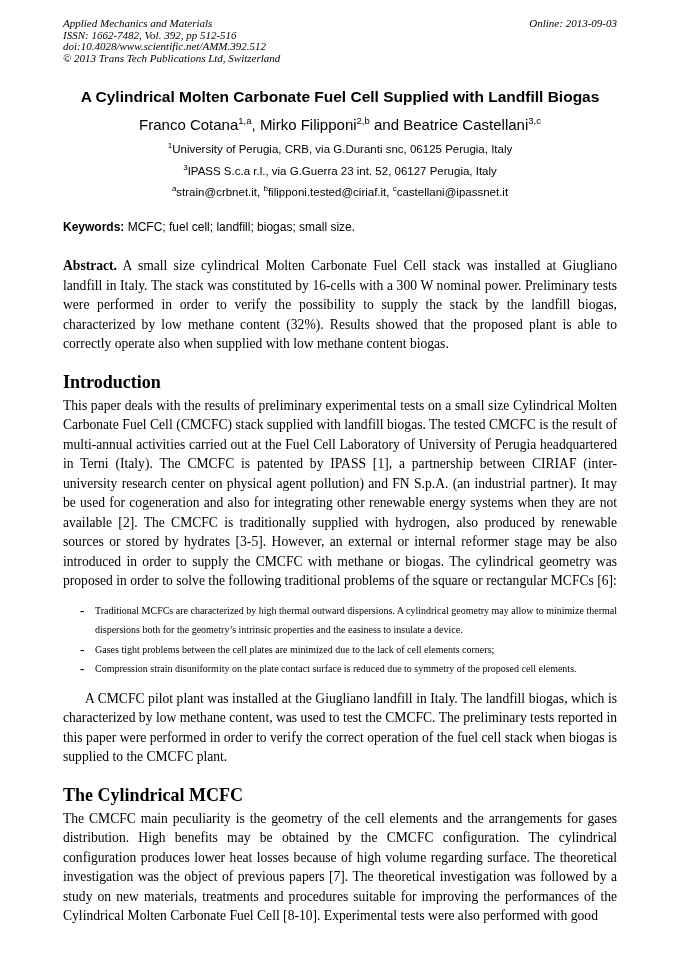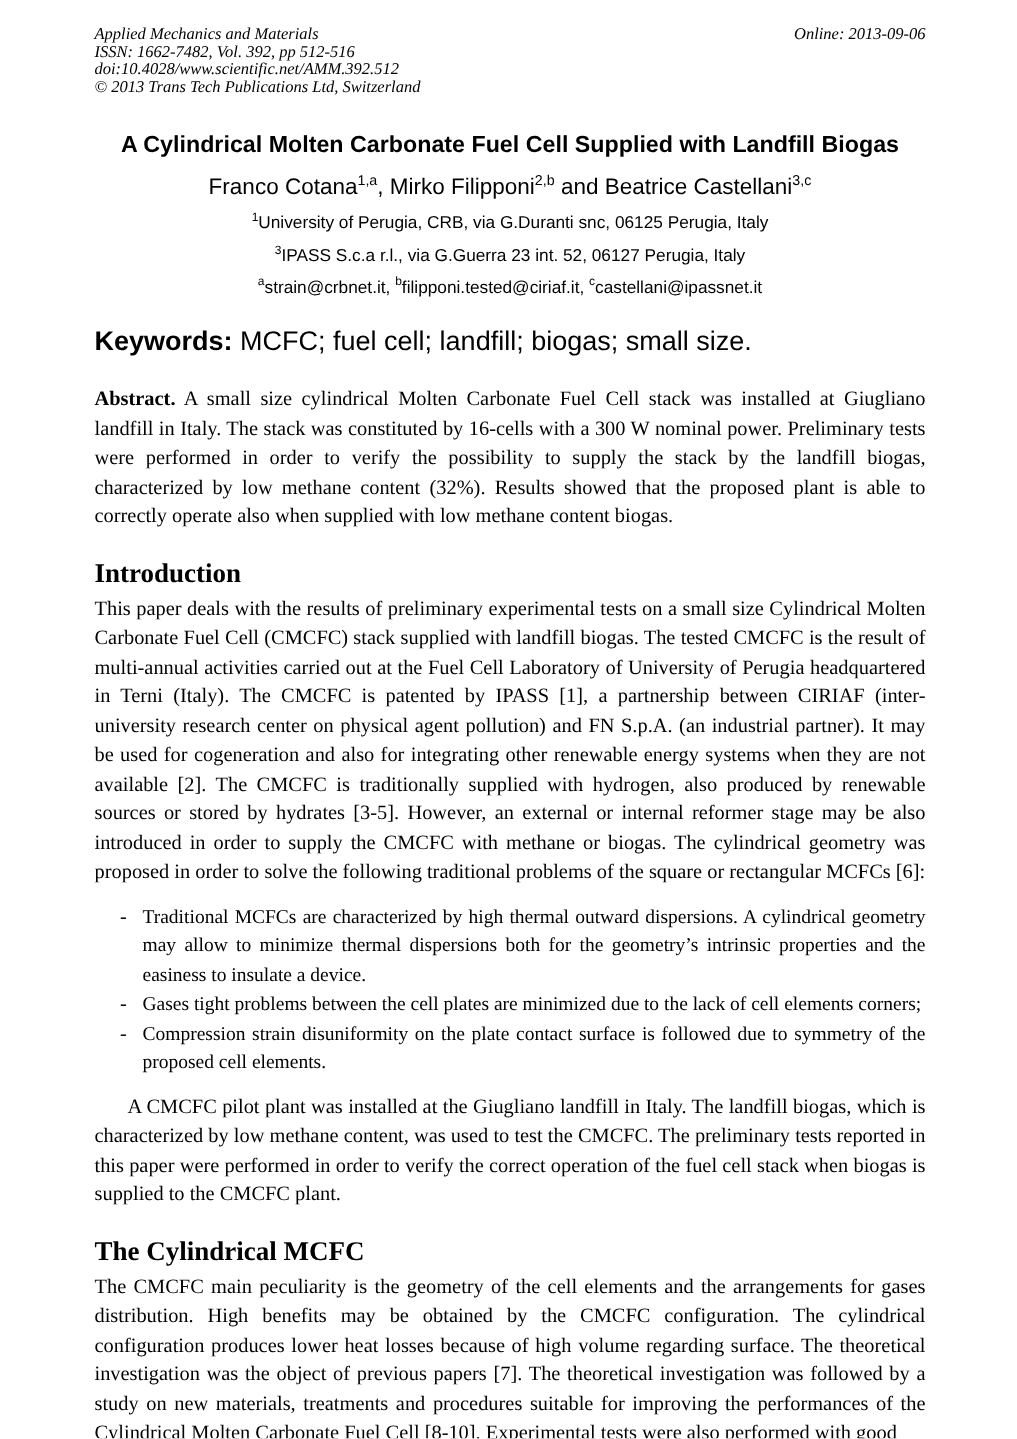--- a/index.html
+++ b/index.html
@@ -132,7 +132,7 @@
       <div>doi:10.4028/www.scientific.net/AMM.392.512</div>
       <div>© 2013 Trans Tech Publications Ltd, Switzerland</div>
     </div>
-    <div class="hdr-right">Online: 2013-09-06</div>
+    <div class="hdr-right">Online: 2013-09-03</div>
   </div>
 
   <div class="title">A Cylindrical Molten Carbonate Fuel Cell Supplied with Landfill Biogas</div>

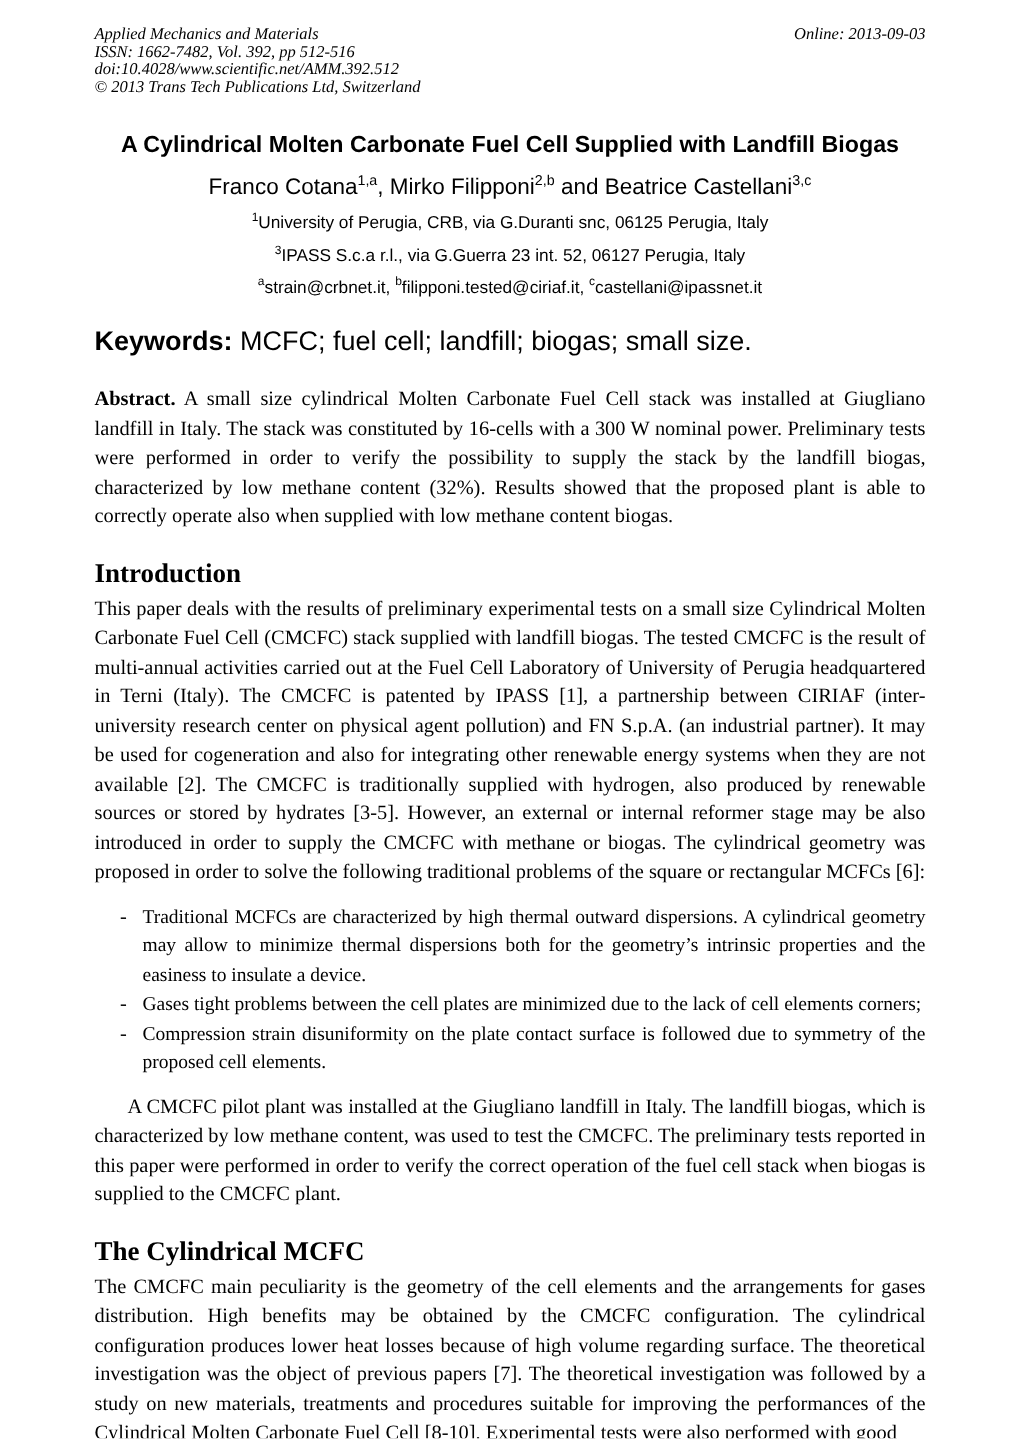--- a/index.html
+++ b/index.html
@@ -73,7 +73,7 @@
   .keywords {
     margin-top: 21px;
     font-family: "Liberation Sans", "DejaVu Sans", sans-serif;
-    font-size: 18px;
+    font-size: 12px;
     line-height: 15px;
   }
   .keywords .kw-label { font-weight: bold; }

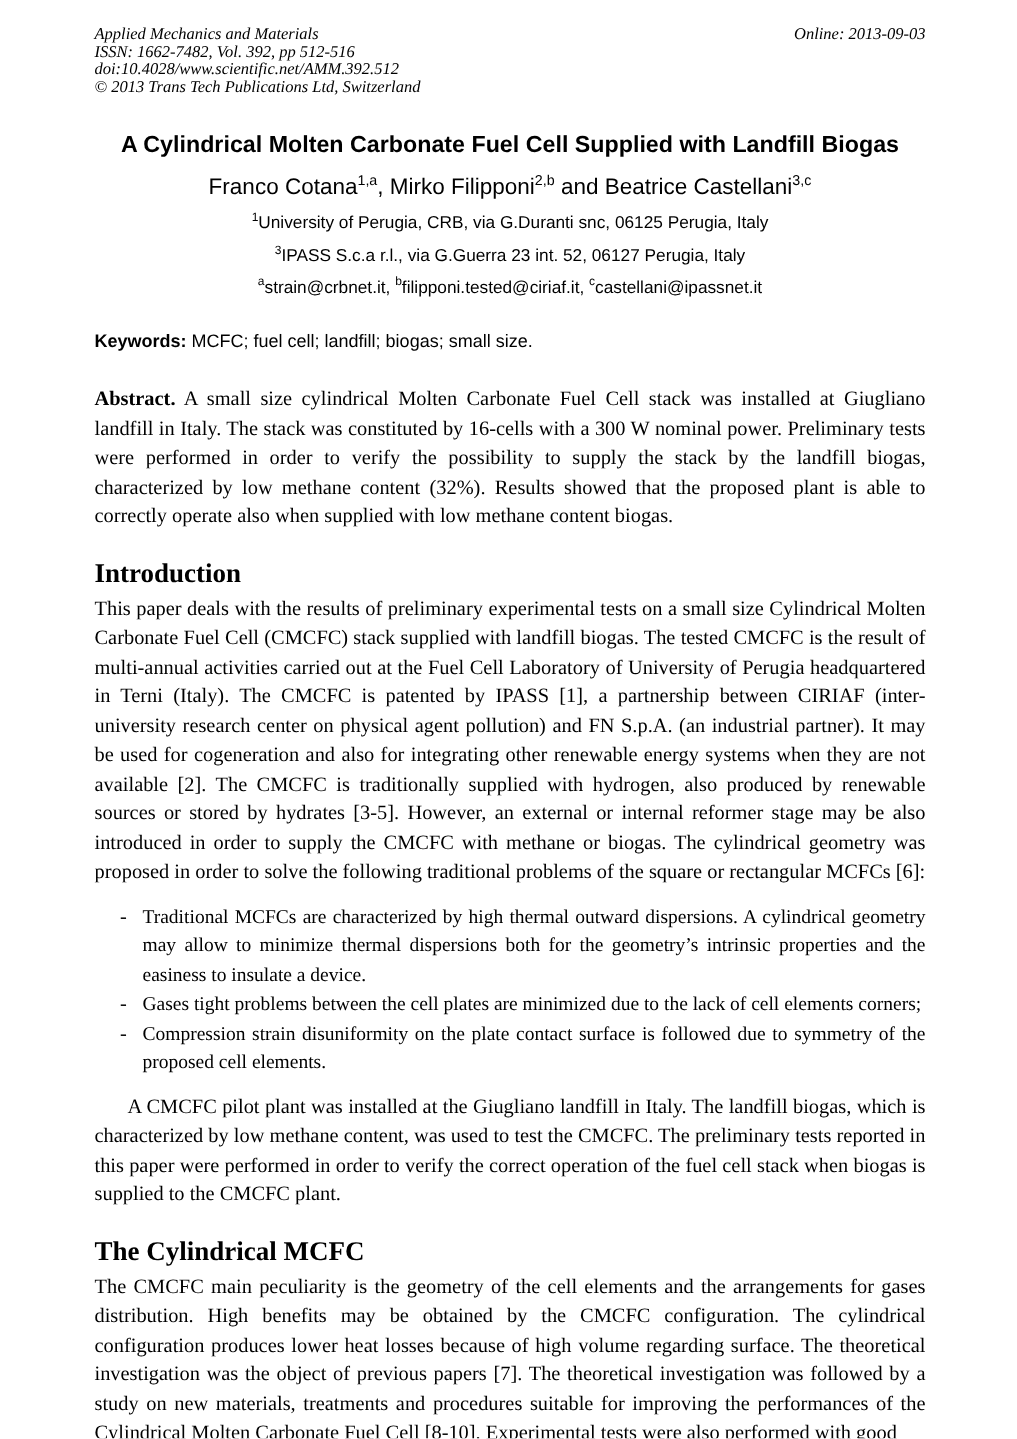--- a/index.html
+++ b/index.html
@@ -111,7 +111,7 @@
   .bullet-text {
     flex: 1 1 auto;
     font-family: "Liberation Serif", "DejaVu Serif", serif;
-    font-size: 13px;
+    font-size: 10px;
     line-height: 19.5px;
     text-align: justify;
   }

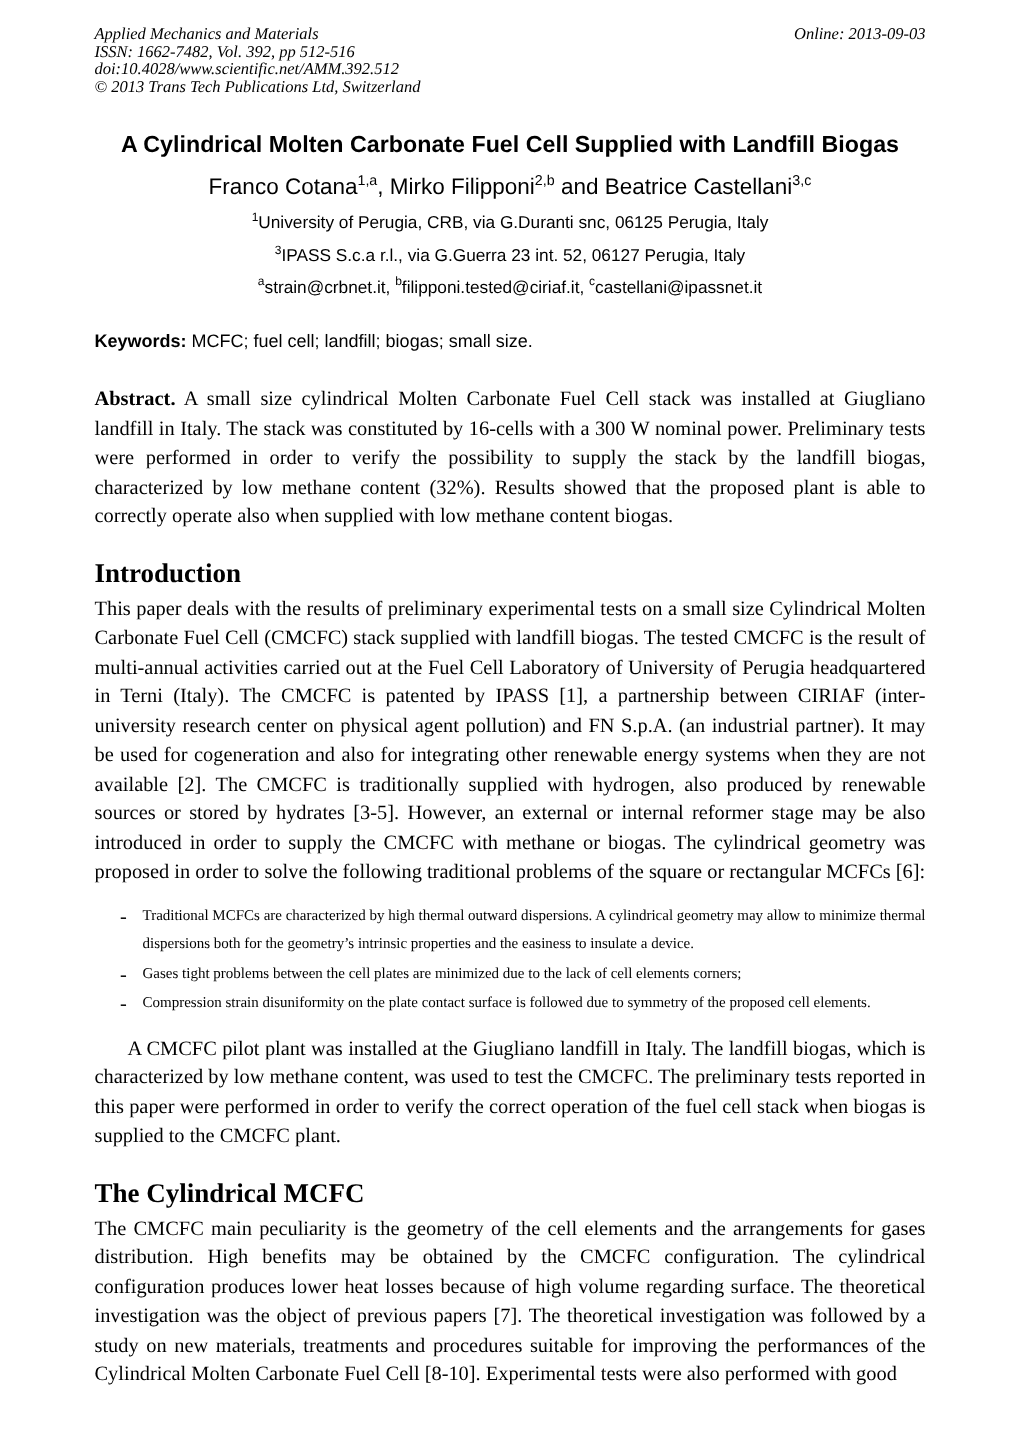--- a/index.html
+++ b/index.html
@@ -168,7 +168,7 @@
     </div>
     <div class="bullet-item">
       <div class="bullet-marker">-</div>
-      <div class="bullet-text">Compression strain disuniformity on the plate contact surface is followed due to symmetry of the proposed cell elements.</div>
+      <div class="bullet-text">Compression strain disuniformity on the plate contact surface is reduced due to symmetry of the proposed cell elements.</div>
     </div>
   </div>
 

